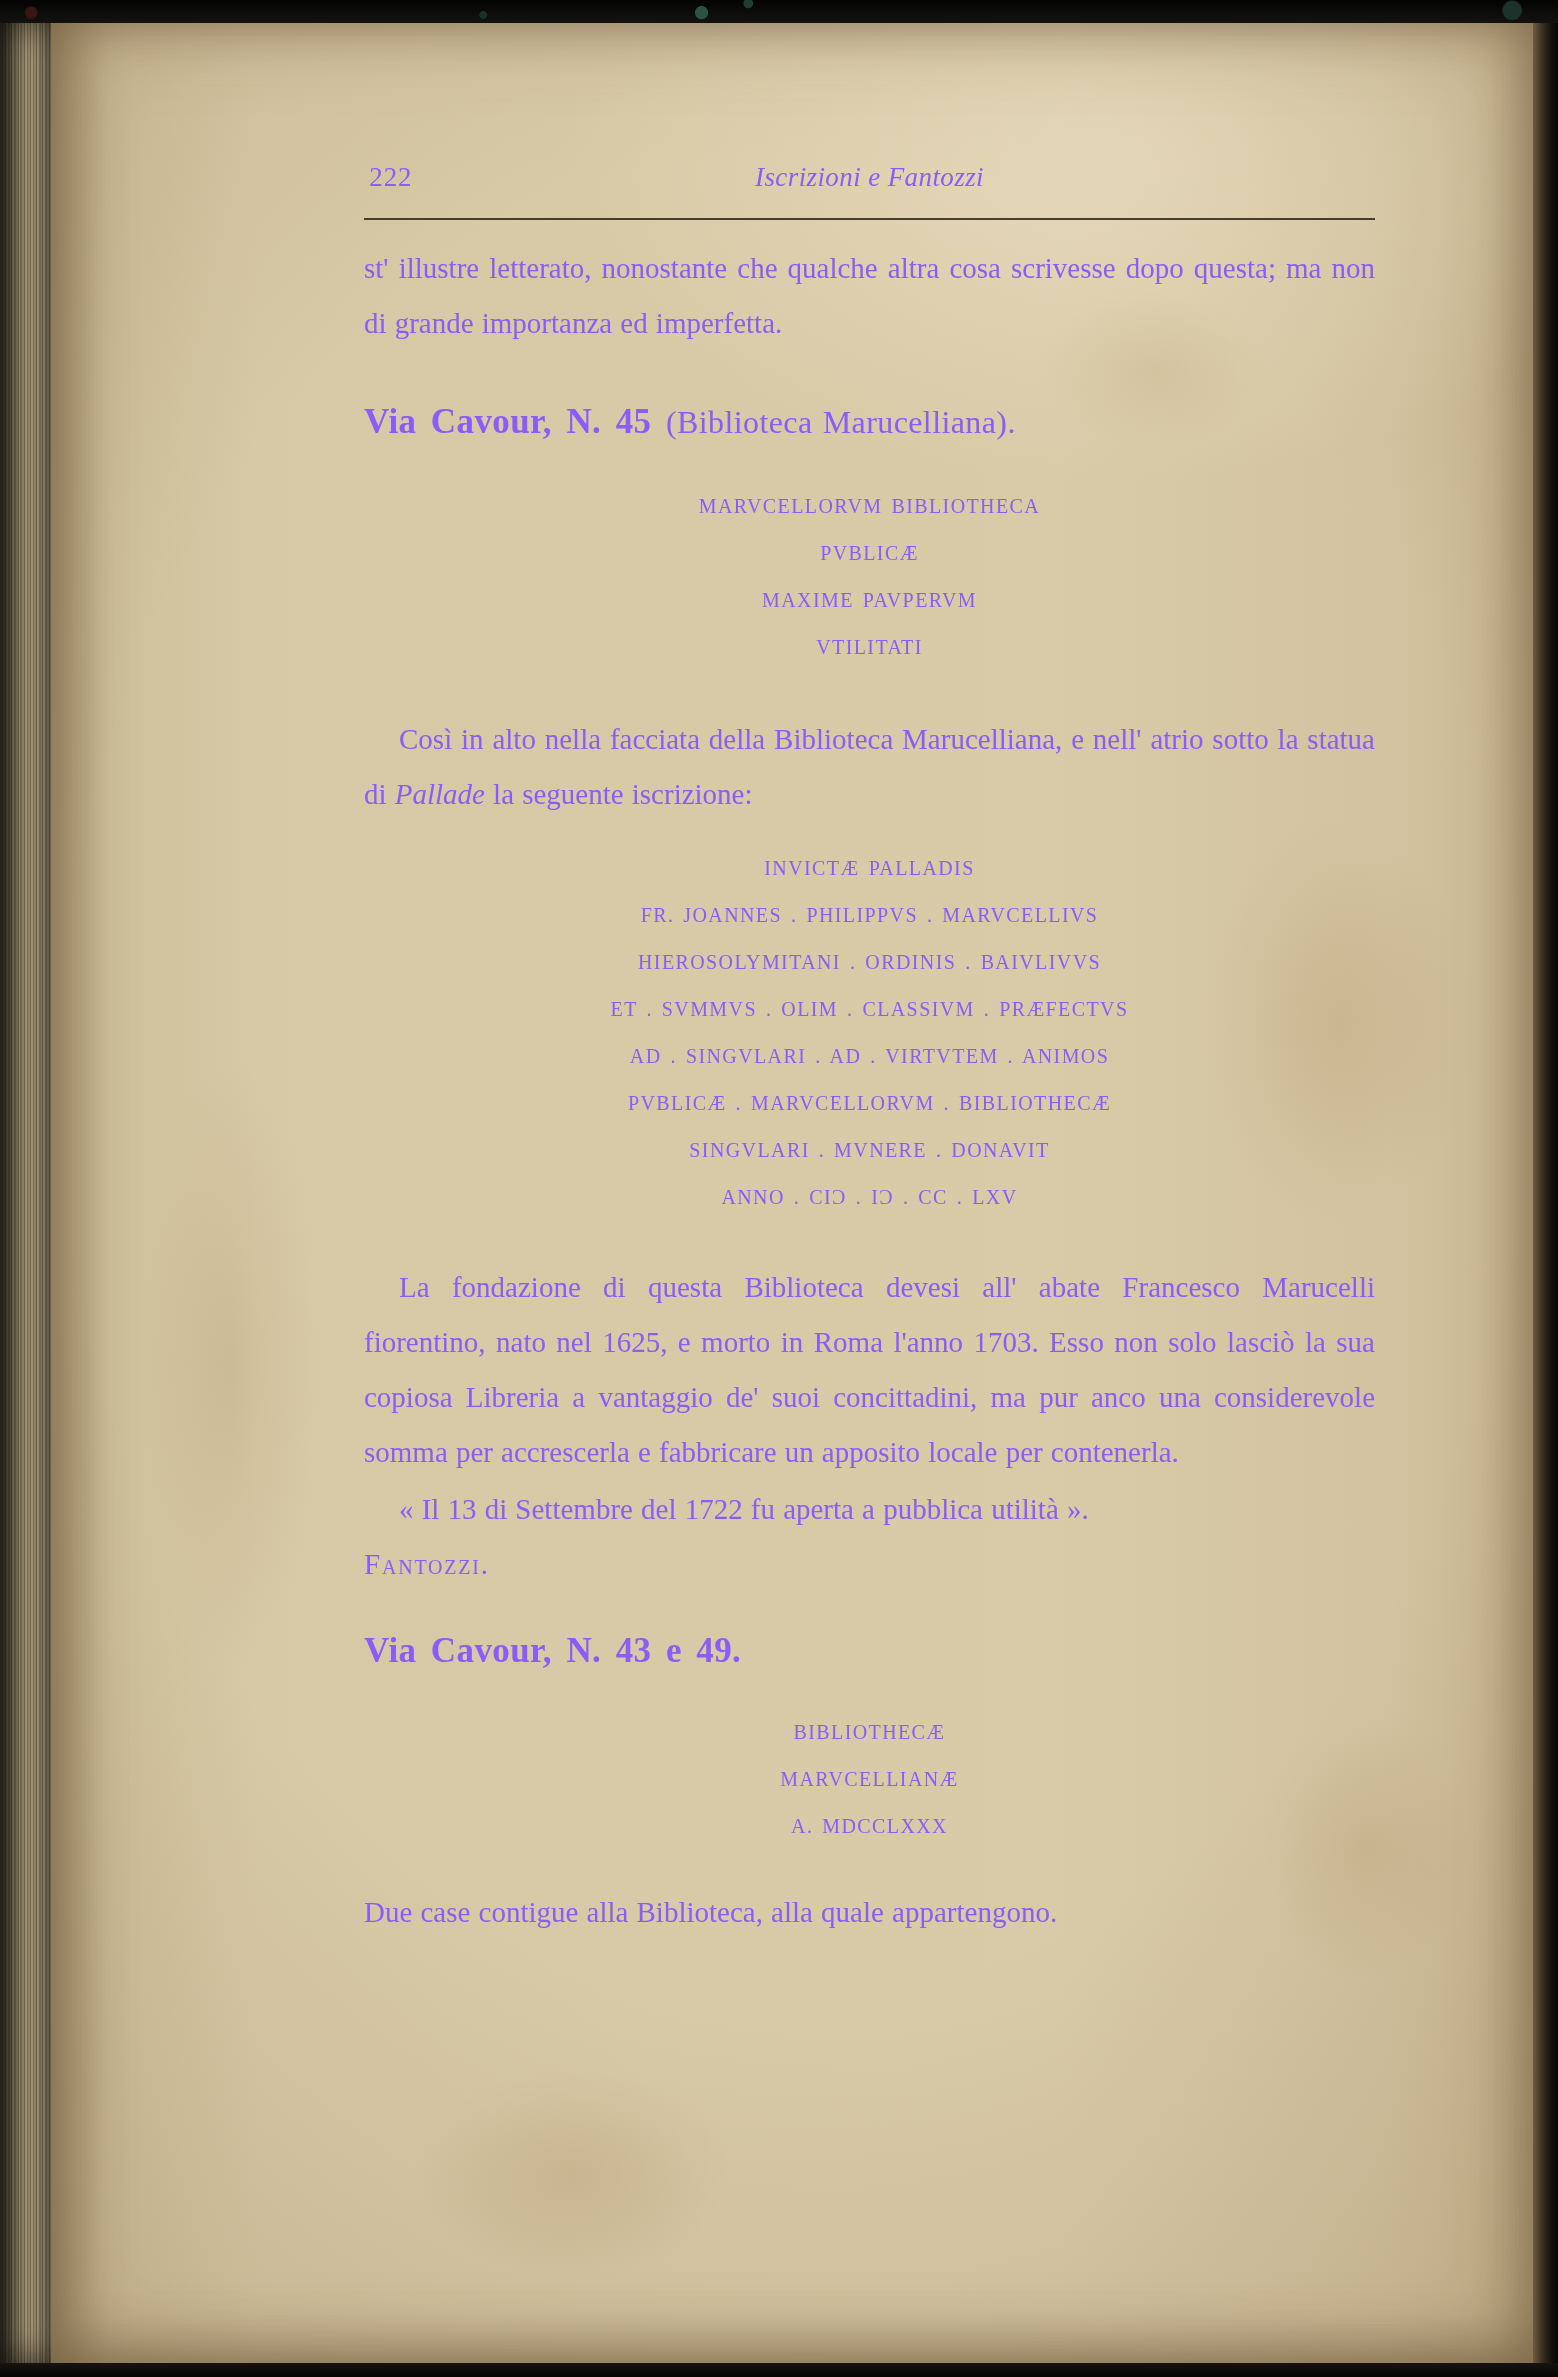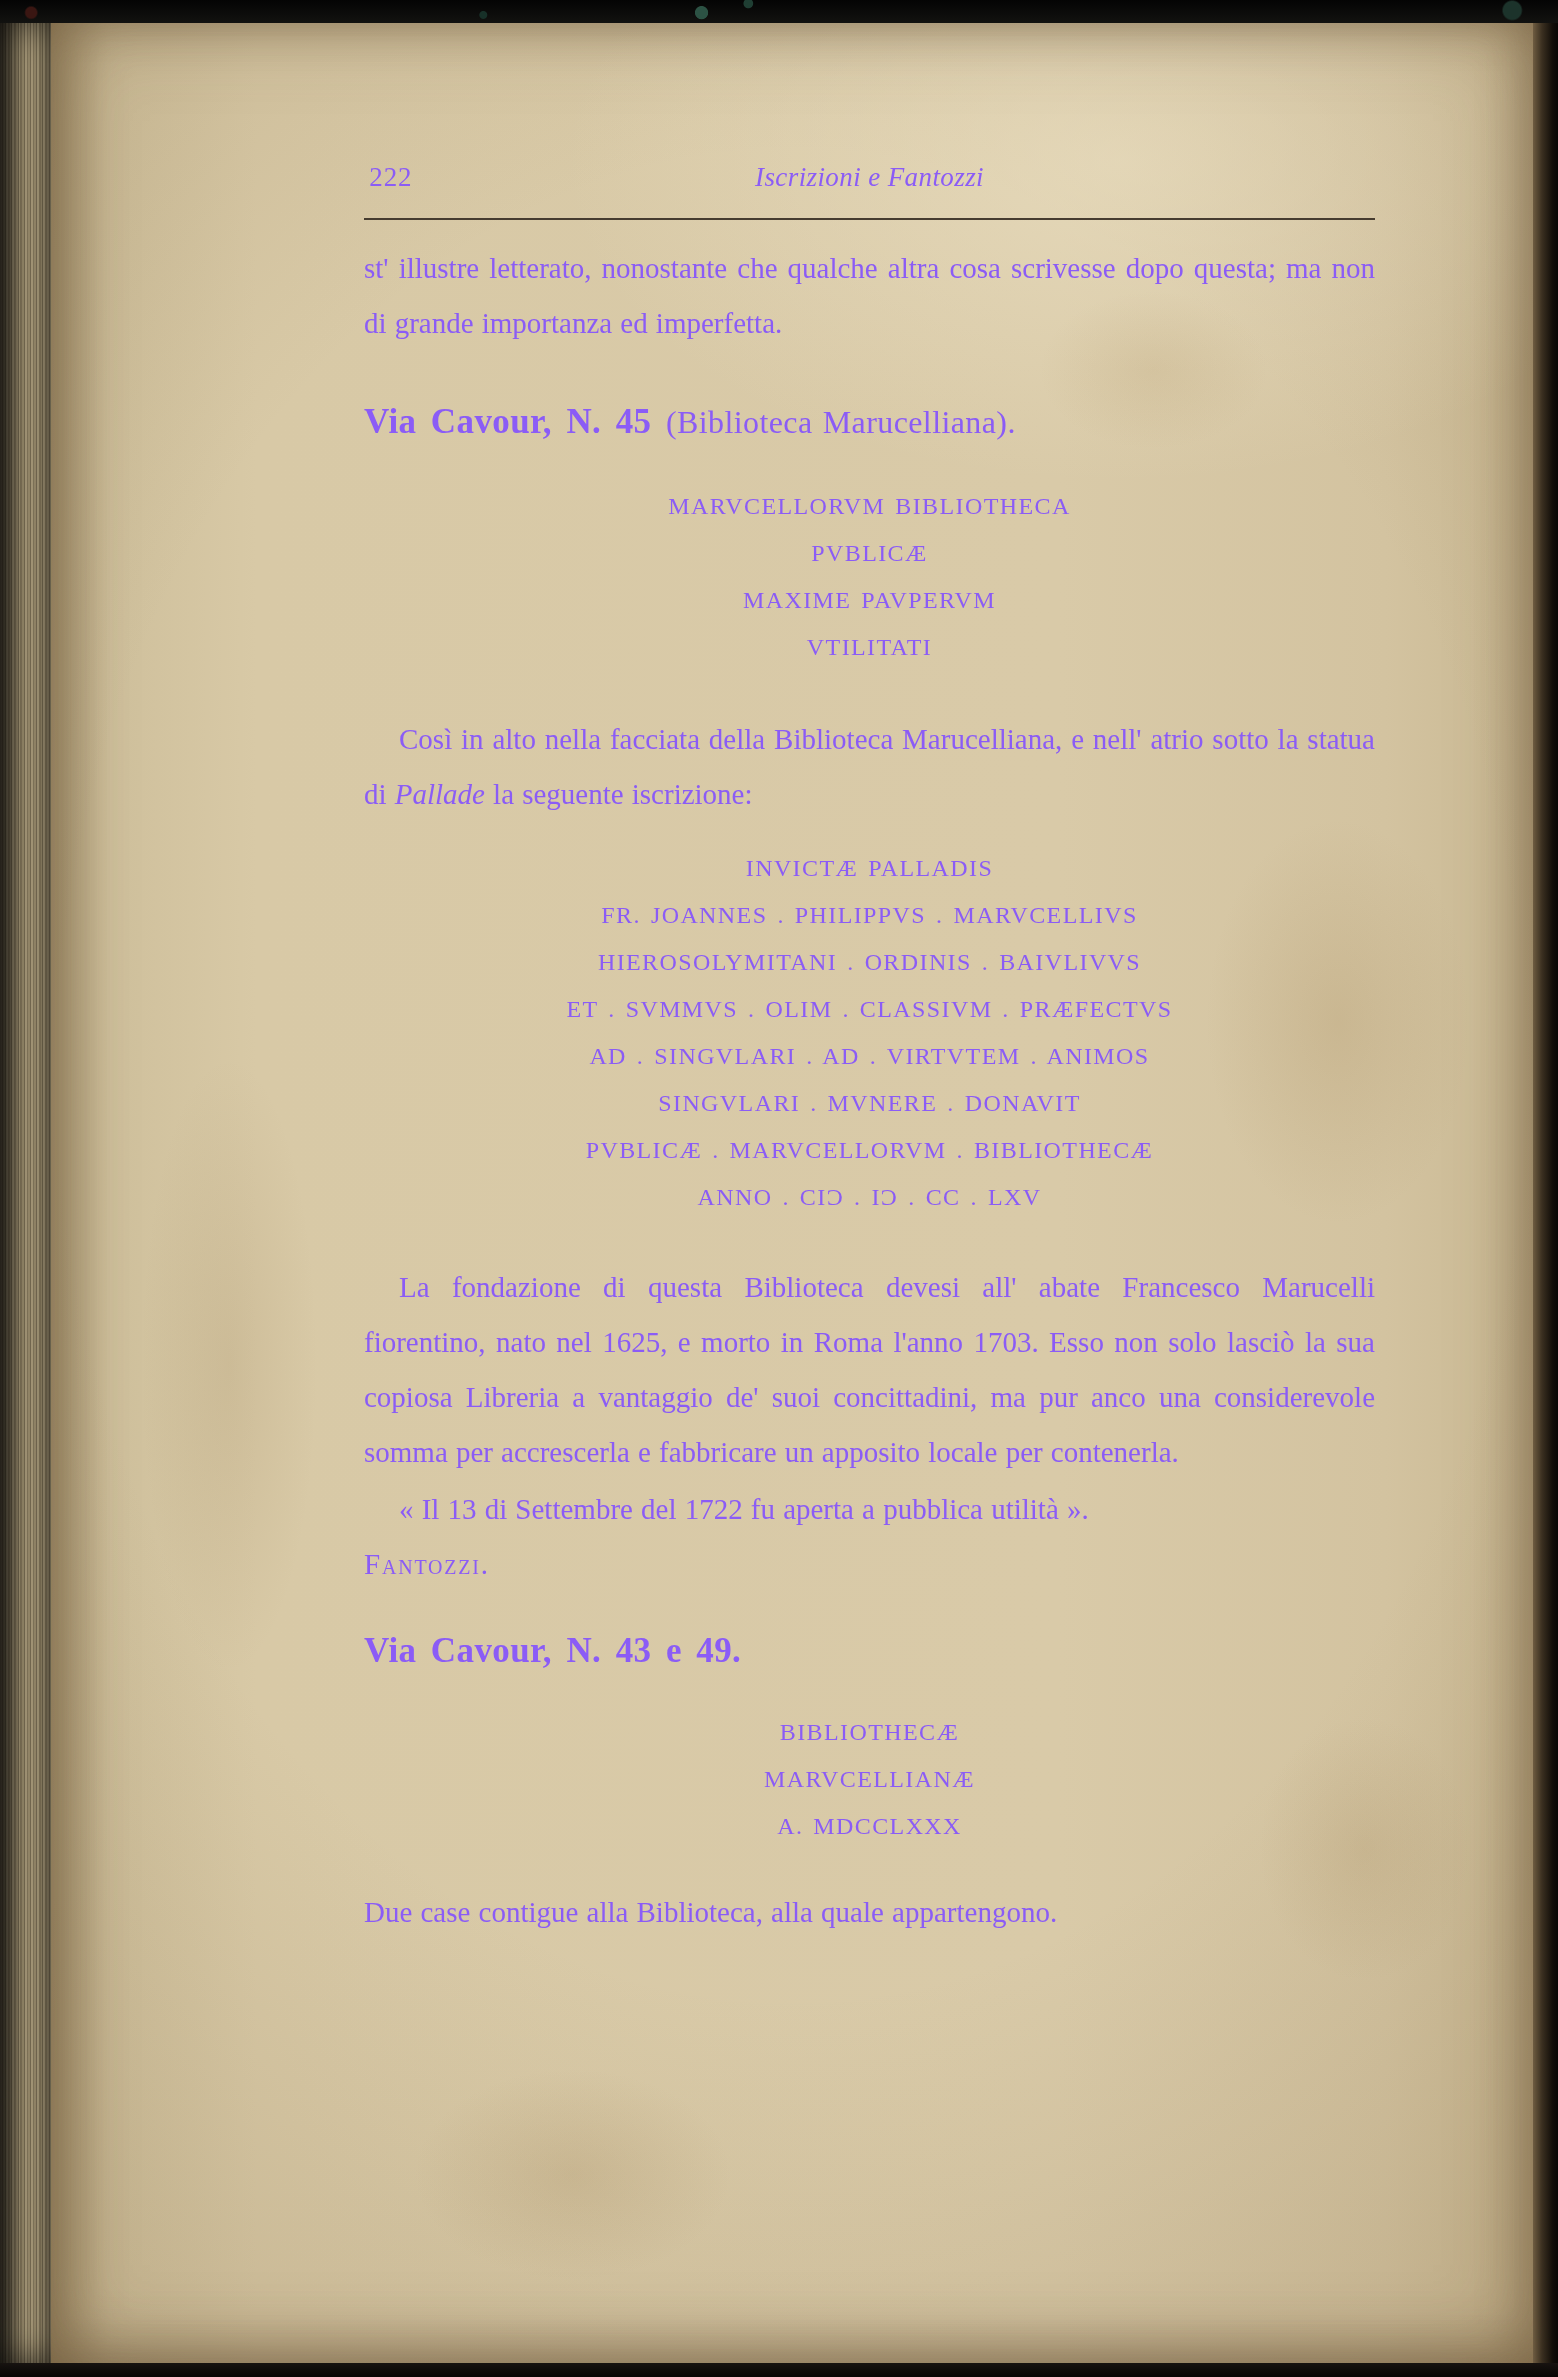--- a/index.html
+++ b/index.html
@@ -104,7 +104,7 @@
   .insc-atrium { margin-top:23px; }
   .insc-4349   { margin-top:39px; }
   .insc-line {
-    font-size:24px; line-height:47px;
+    font-size:20px; line-height:47px;
     letter-spacing:1.4px; word-spacing:2.6px;
   }
 

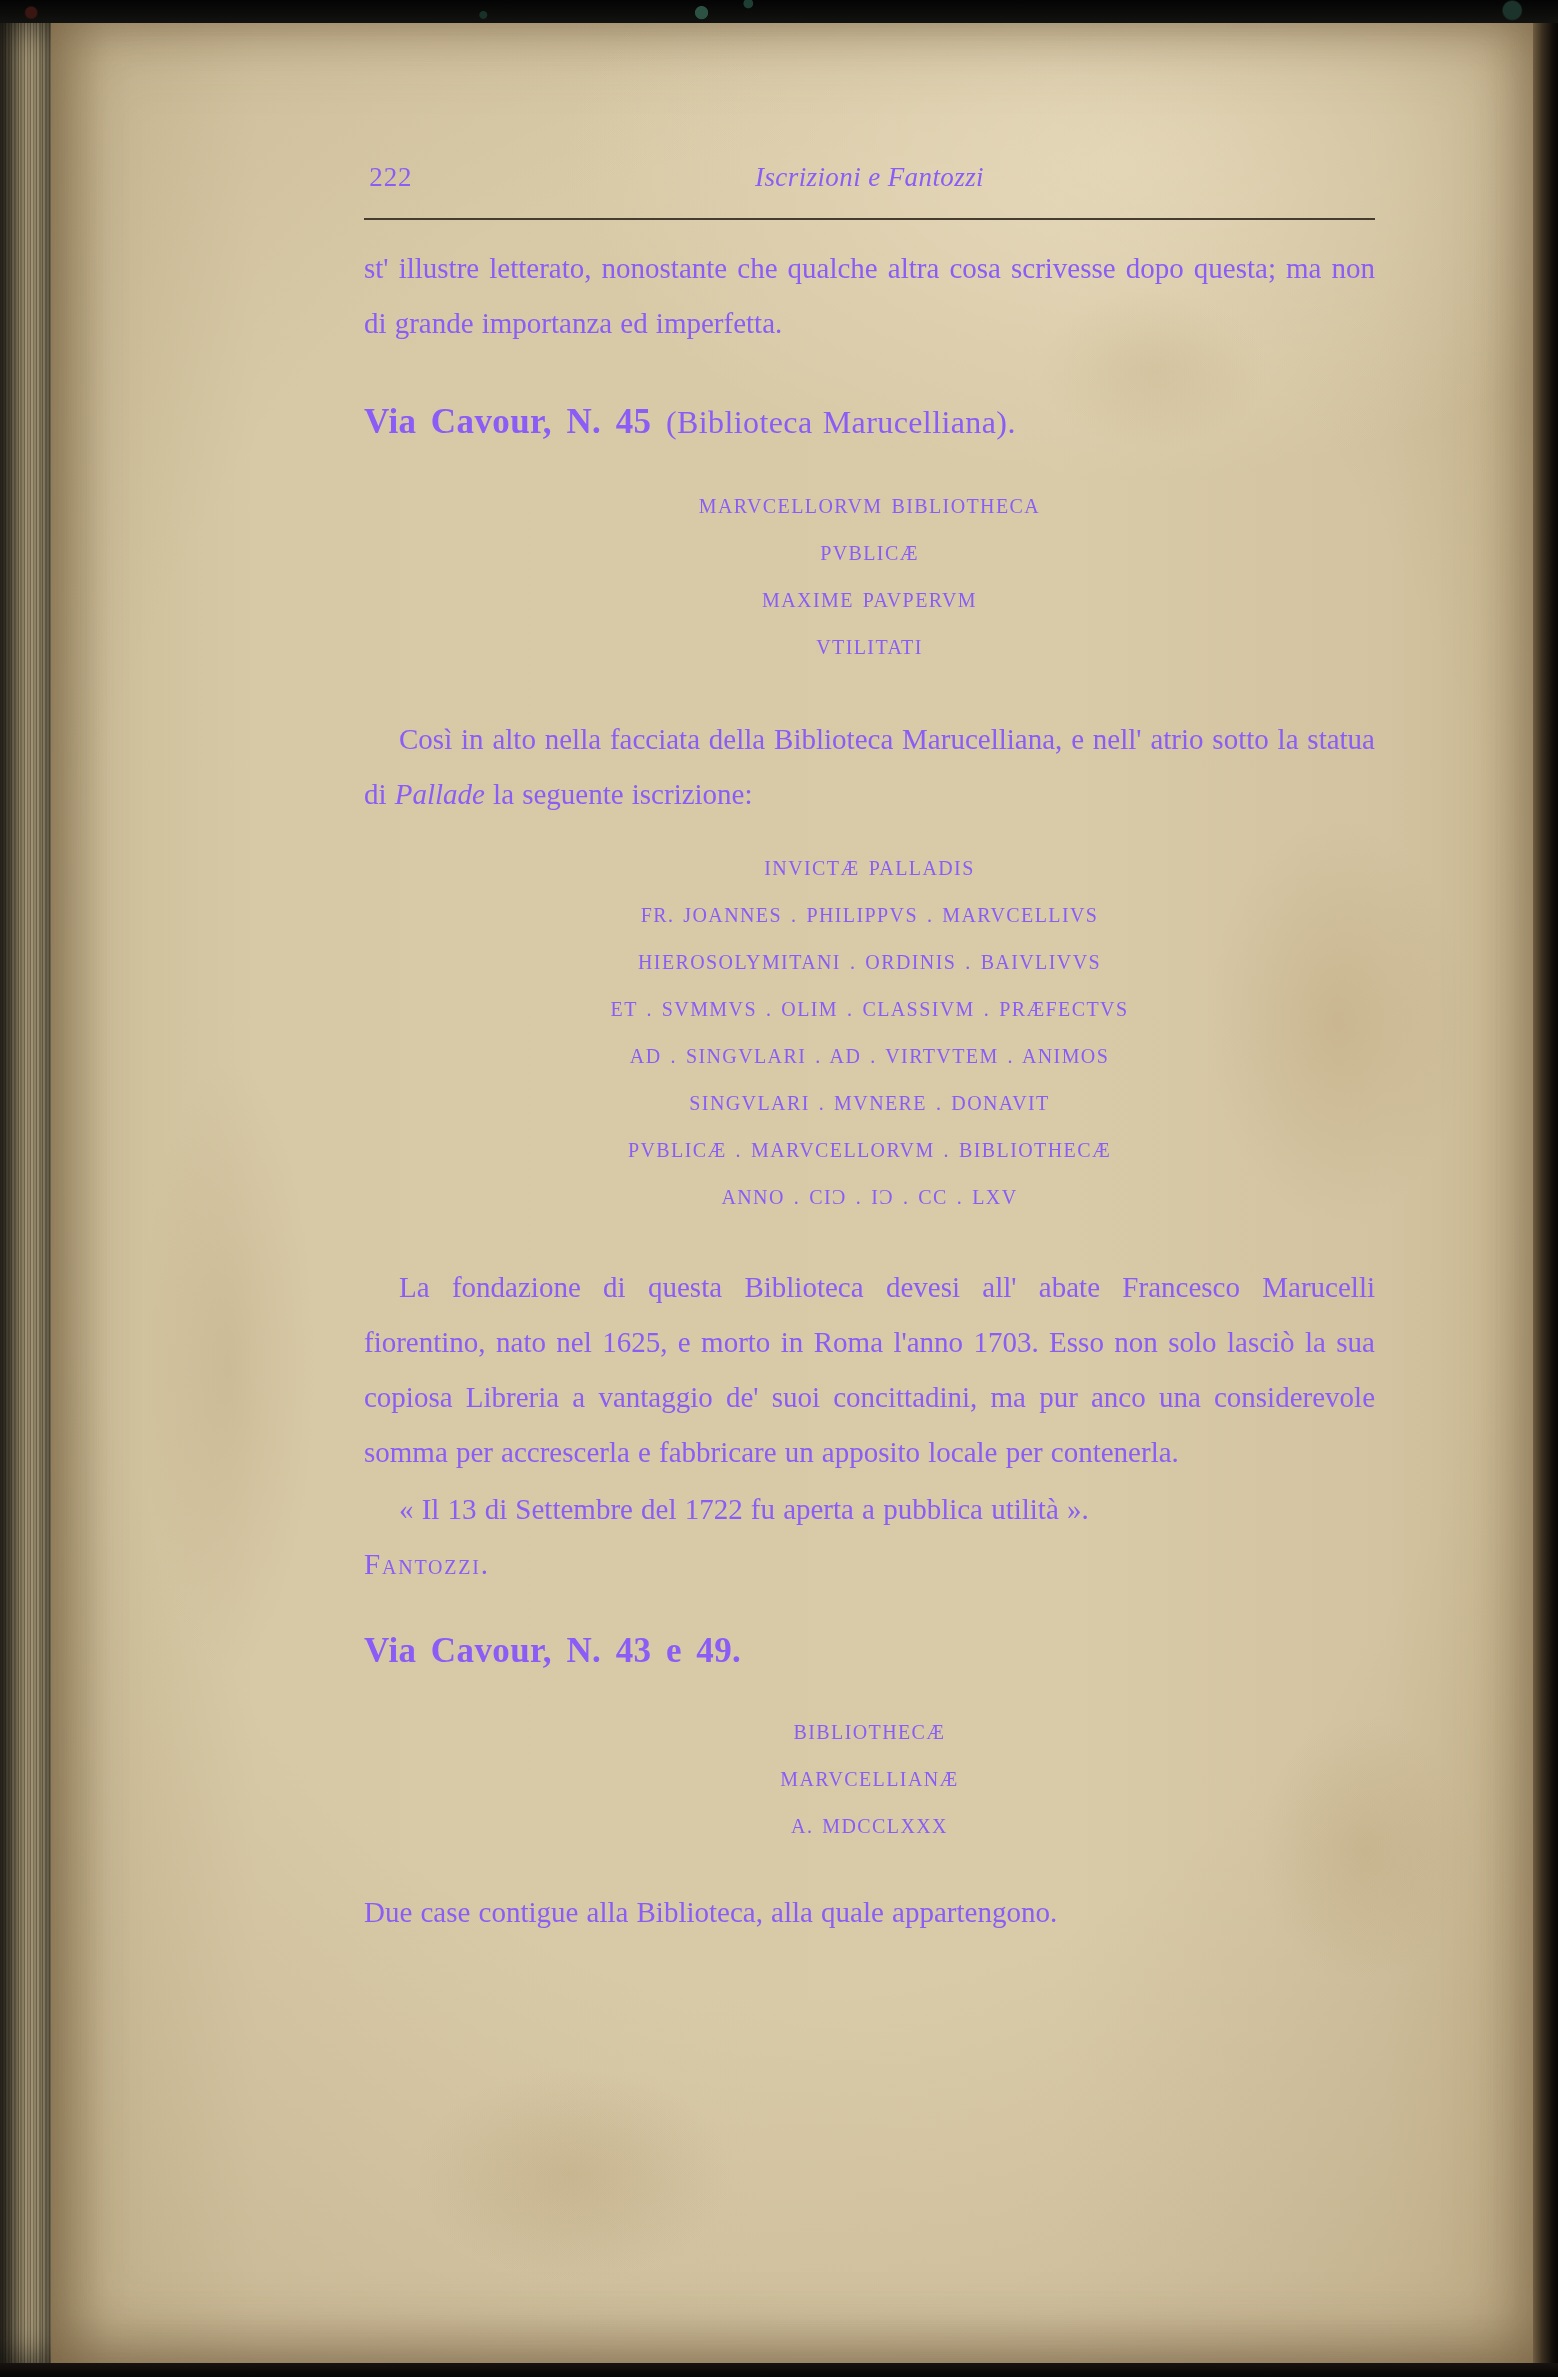--- a/index.html
+++ b/index.html
@@ -158,8 +158,8 @@
       <div class="insc-line">HIEROSOLYMITANI . ORDINIS . BAIVLIVVS</div>
       <div class="insc-line">ET . SVMMVS . OLIM . CLASSIVM . PRÆFECTVS</div>
       <div class="insc-line">AD . SINGVLARI . AD . VIRTVTEM . ANIMOS</div>
+      <div class="insc-line">PVBLICÆ . MARVCELLORVM . BIBLIOTHECÆ</div>
       <div class="insc-line">SINGVLARI . MVNERE . DONAVIT</div>
-      <div class="insc-line">PVBLICÆ . MARVCELLORVM . BIBLIOTHECÆ</div>
       <div class="insc-line">ANNO . CIƆ . IƆ . CC . LXV</div>
     </div>
 

